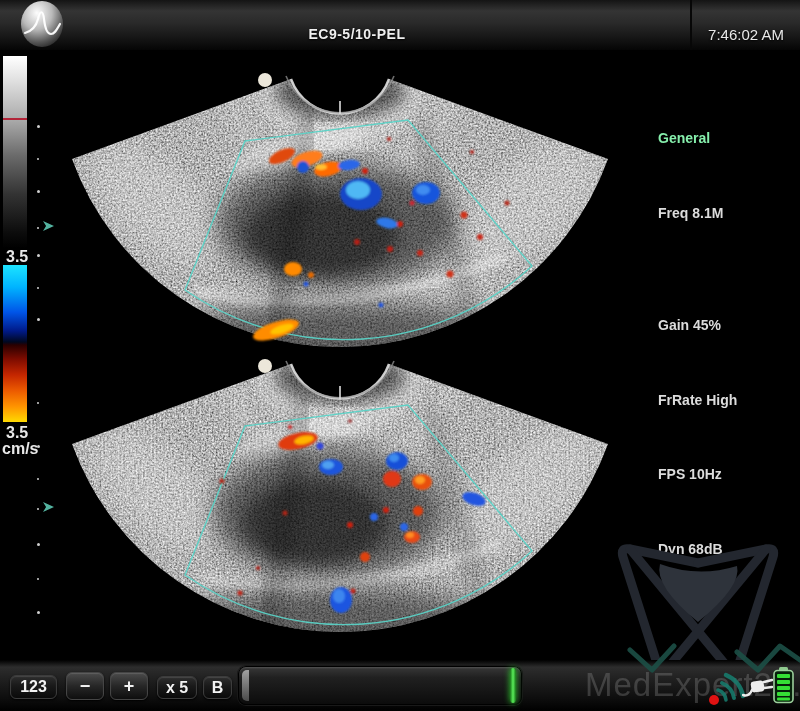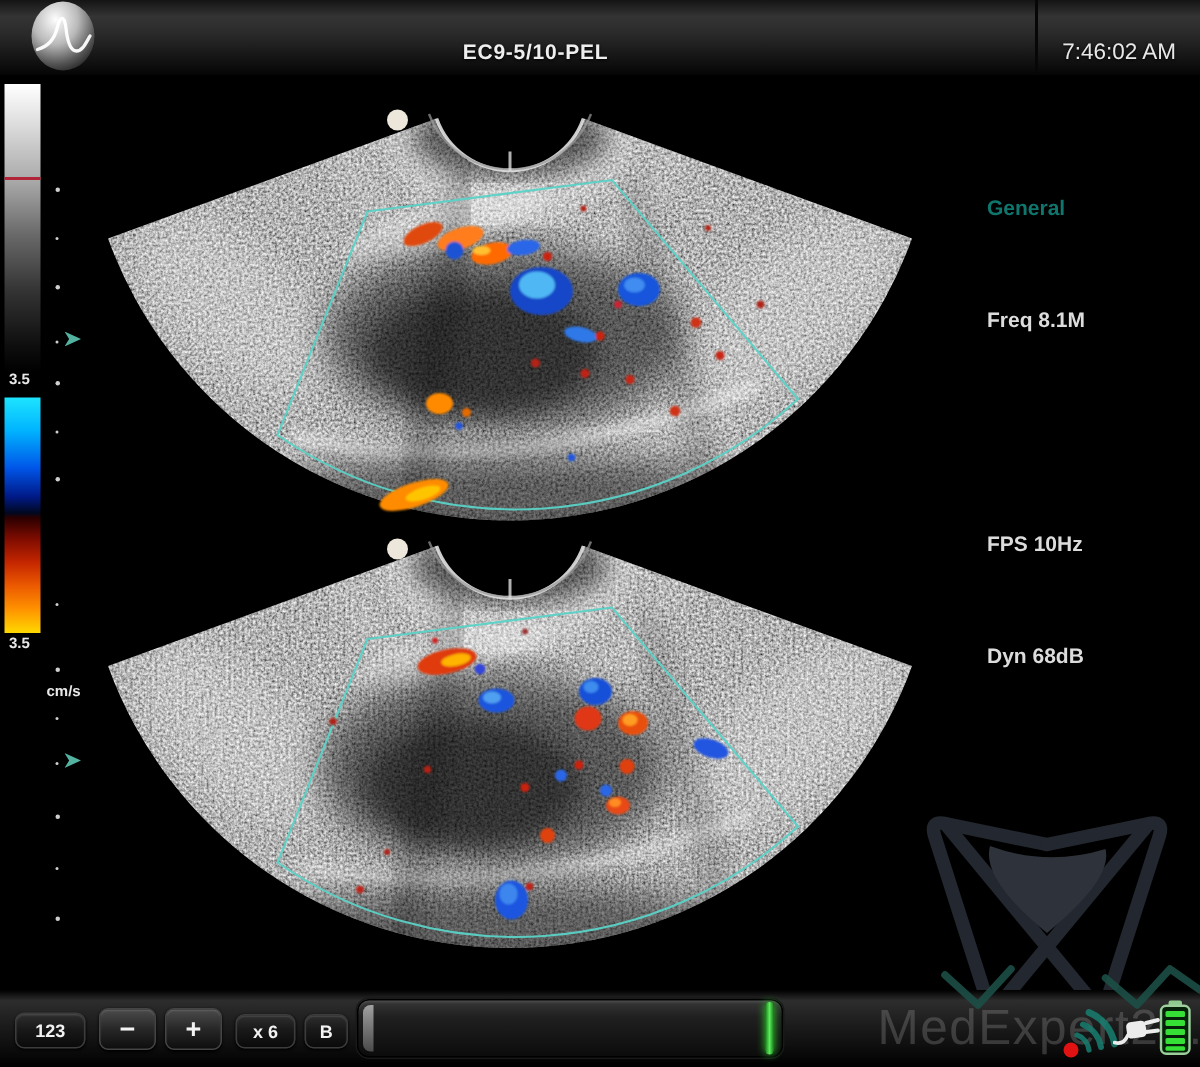--- a/index.html
+++ b/index.html
@@ -54,7 +54,7 @@
     color:#dcdcdc;font-size:14px;font-weight:bold;line-height:18.7px;
     text-shadow:0 1px 1px #000;white-space:pre;
   }
-  .params .green{color:#0f766e;}
+  .params .green{color:#86efac;}
   
   .wm-logo{position:absolute;left:598px;top:518px;z-index:1;}
   .wm-waves{position:absolute;left:600px;top:640px;z-index:4;}

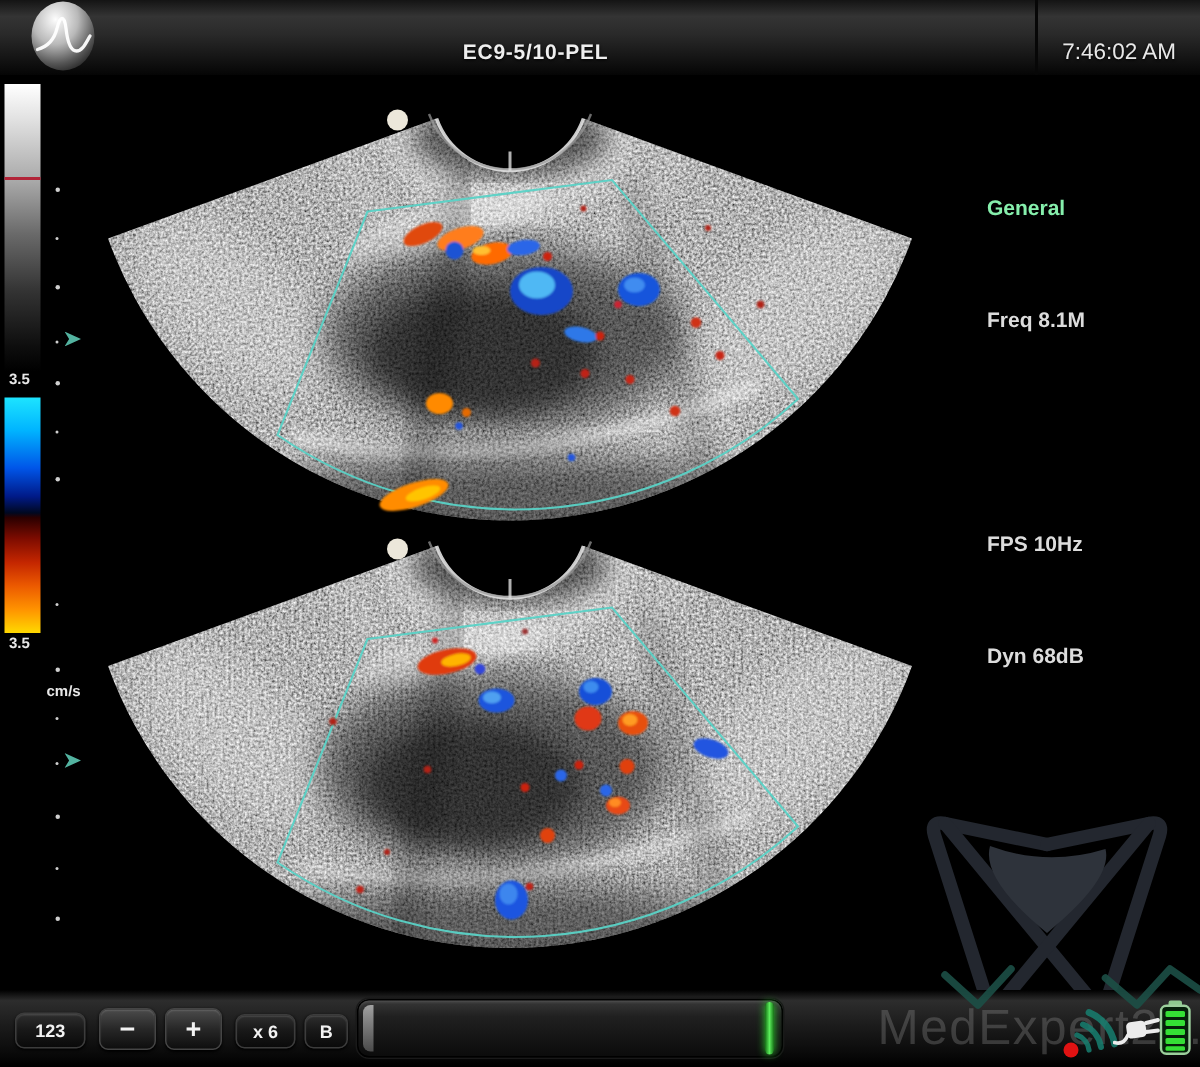--- a/index.html
+++ b/index.html
@@ -37,7 +37,7 @@
       #1de4ff 0%, #00b4ff 14%, #0055e8 30%, #001a88 42%, #000820 49%,
       #2a0000 51%, #7e0c00 60%, #c42600 70%, #ec5a00 80%, #ff9300 90%, #ffd900 100%);
   }
-  .scale-label{position:absolute;color:#e8e8e8;font-size:10px;font-weight:bold;text-shadow:0 1px 1px #000;}
+  .scale-label{position:absolute;color:#e8e8e8;font-size:16px;font-weight:bold;text-shadow:0 1px 1px #000;}
   .depth-dots span.dot{position:absolute;background:#cfcfcf;border-radius:50%;}
   .focus-arrow{
     position:absolute;width:11px;height:10px;background:#53b3a0;

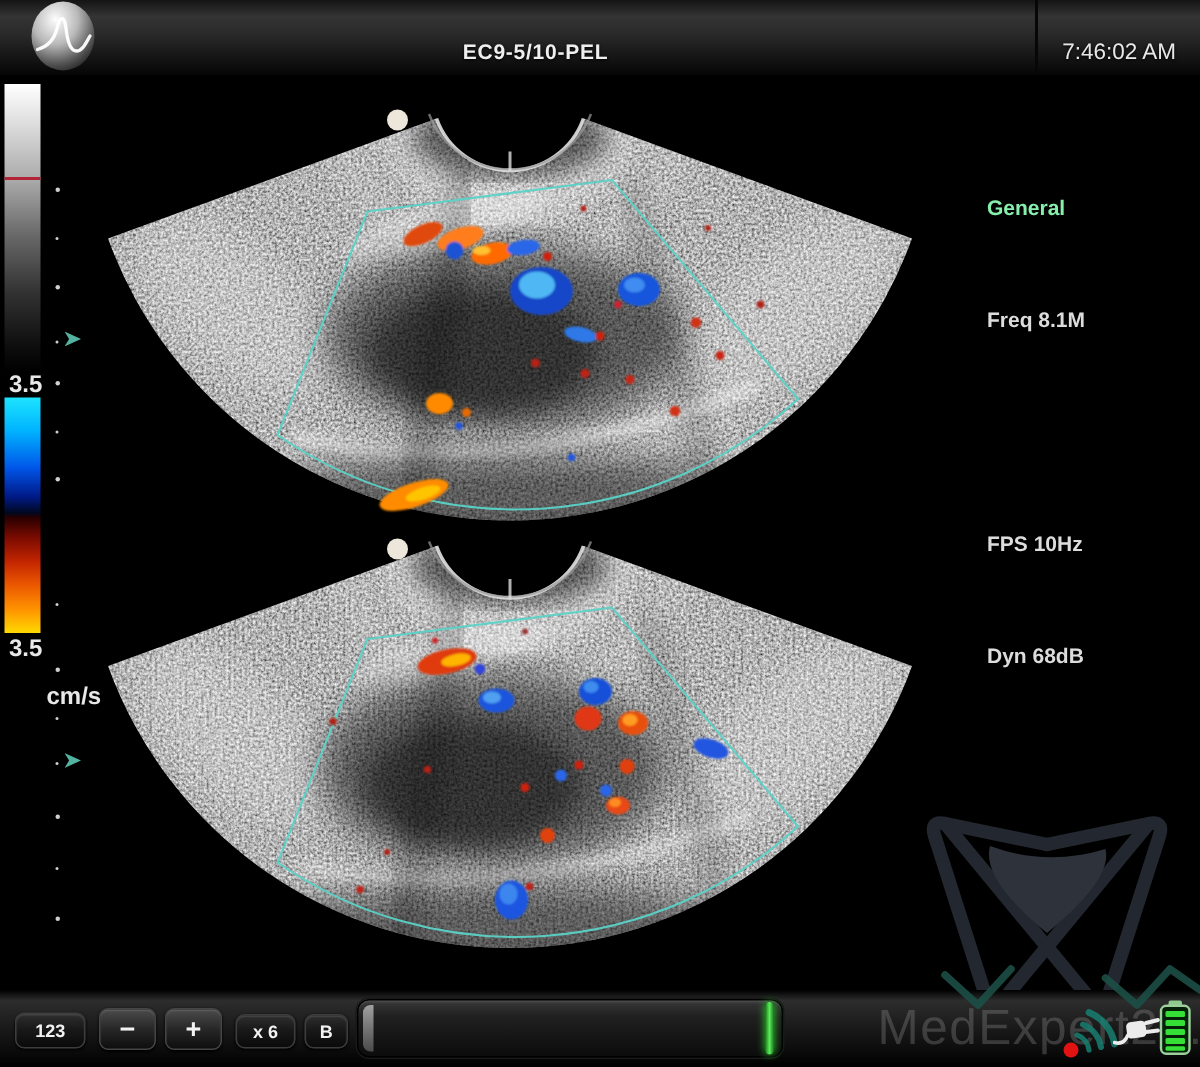--- a/index.html
+++ b/index.html
@@ -313,6 +313,7 @@
     
     
     
+      <div class="param-row">Gain 45%</div>
     
     
       <div class="param-row">FPS 10Hz</div>

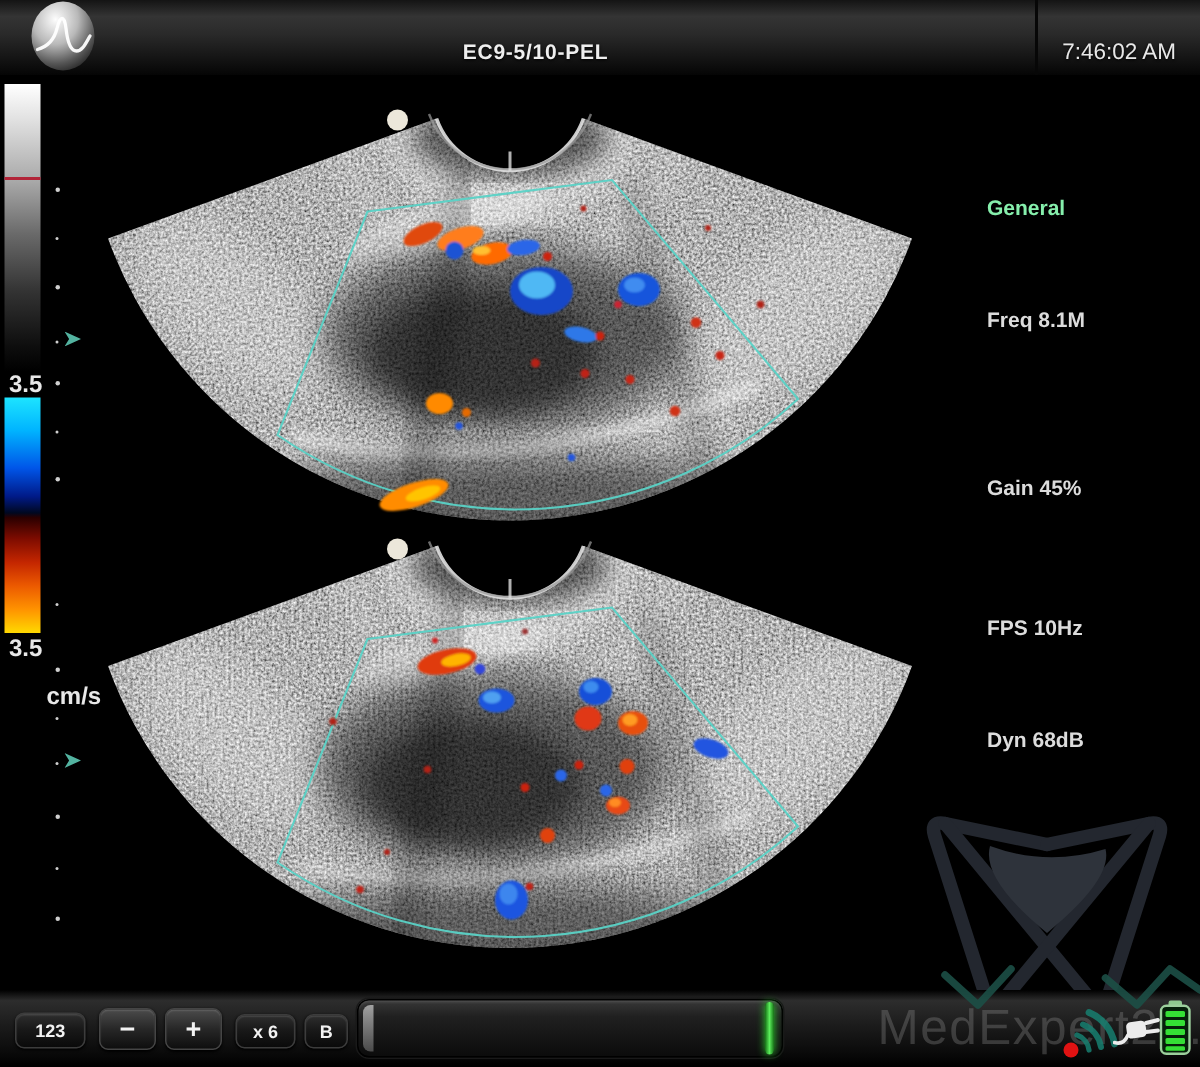--- a/index.html
+++ b/index.html
@@ -315,6 +315,7 @@
     
       <div class="param-row">Gain 45%</div>
     
+      <div class="param-row">FrRate High</div>
     
       <div class="param-row">FPS 10Hz</div>
     

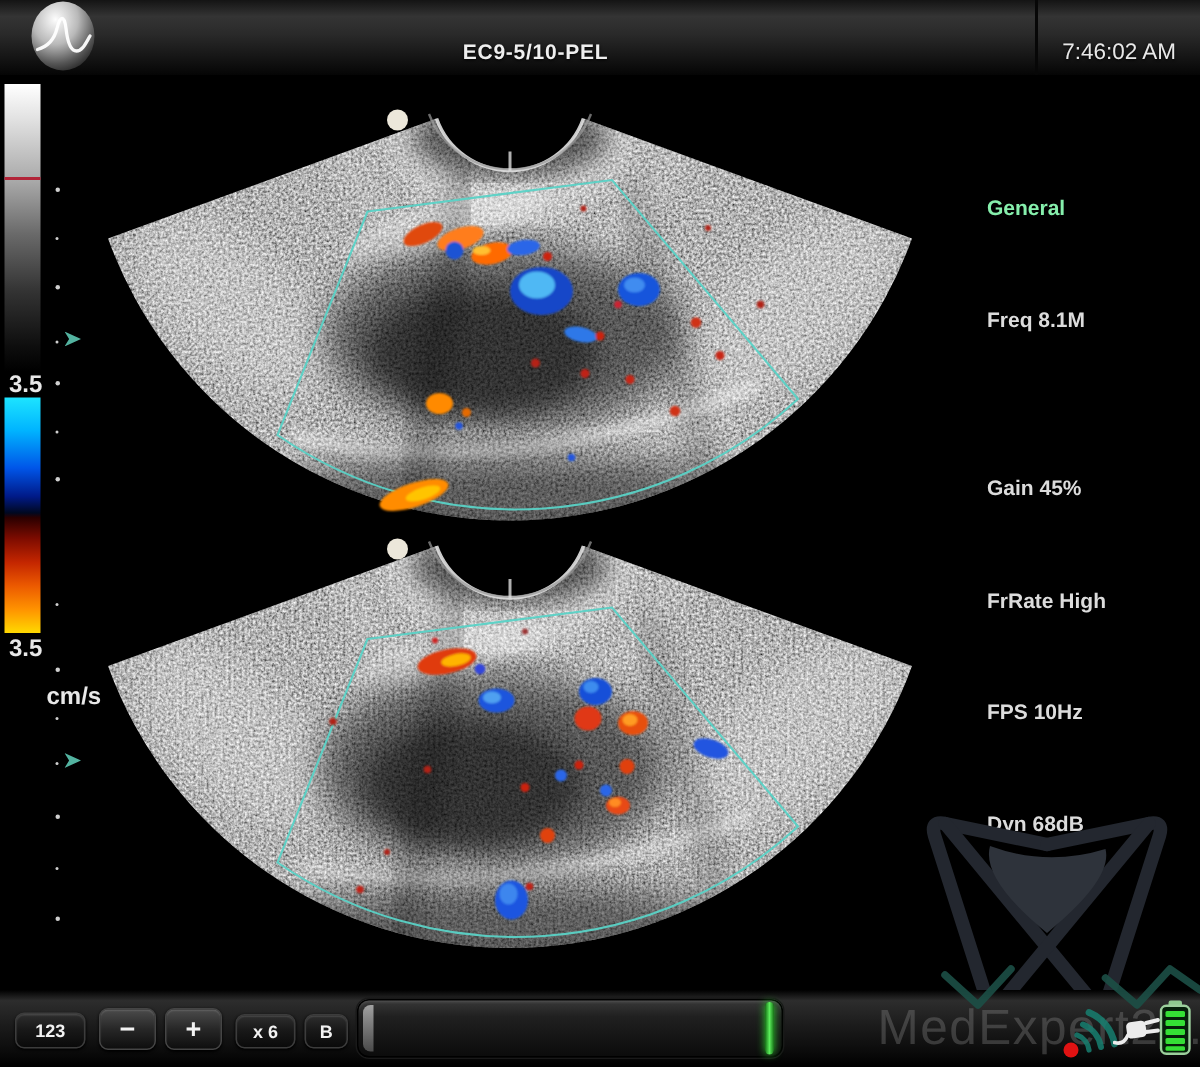--- a/index.html
+++ b/index.html
@@ -120,7 +120,7 @@
   <div class="scale-label" style="left:6px;top:248px;">3.5</div>
   <div class="colorbar"></div>
   <div class="scale-label" style="left:6px;top:424px;">3.5</div>
-  <div class="scale-label" style="left:2px;top:456px;margin-left:29px;">cm/s</div>
+  <div class="scale-label" style="left:2px;top:440px;">cm/s</div>
   <div class="depth-dots">
       <span class="dot" style="left: 36.5px; top: 125px; width: 3px; height: 3px;"></span>
       <span class="dot" style="left: 37px; top: 158px; width: 2px; height: 2px;"></span>

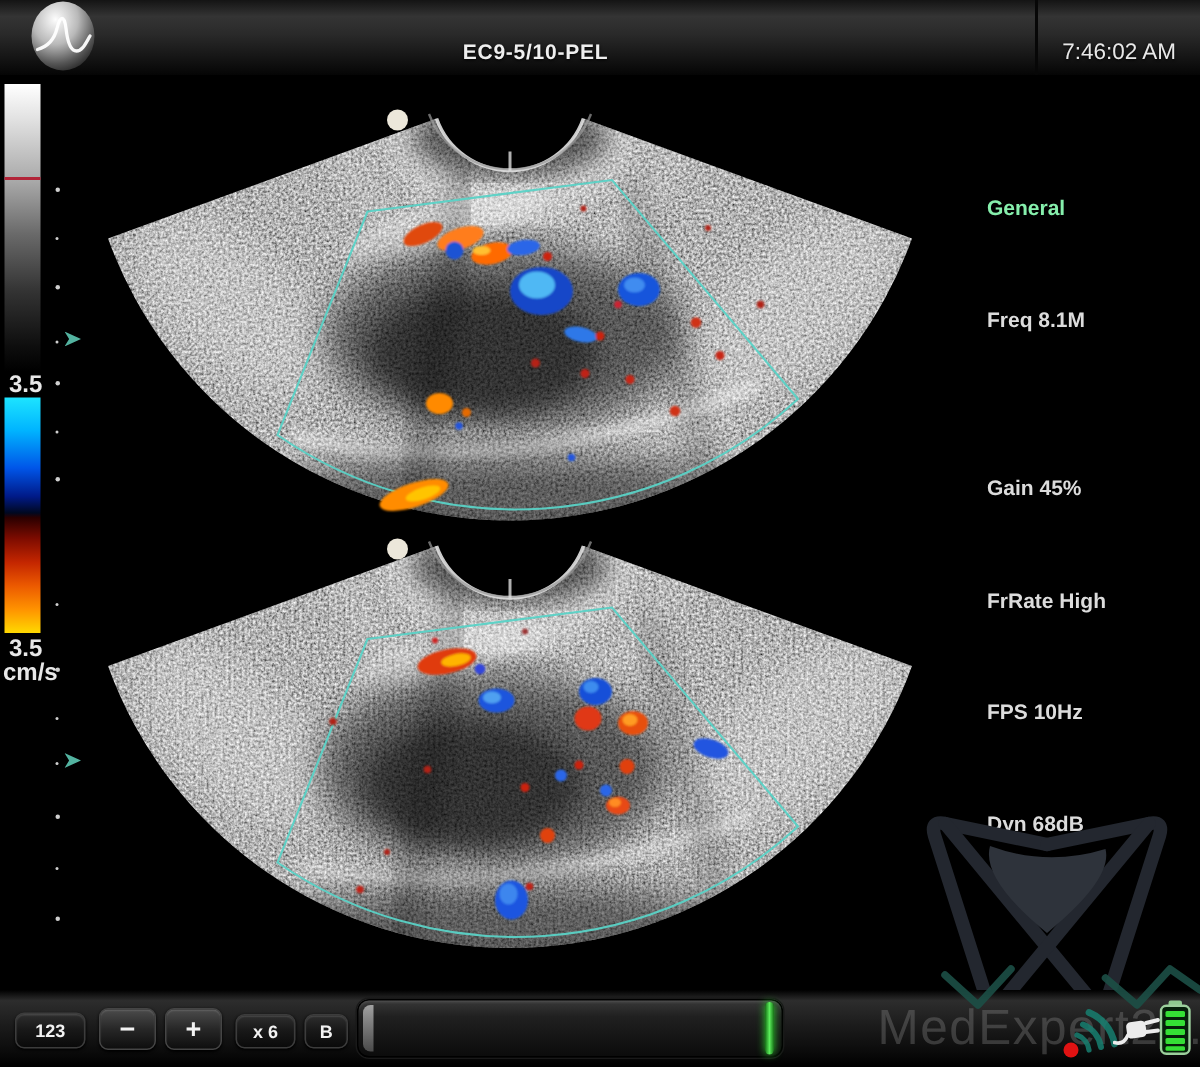--- a/index.html
+++ b/index.html
@@ -70,7 +70,7 @@
   .btn{
     position:absolute;display:flex;align-items:center;justify-content:center;
     background:linear-gradient(180deg,#2e2e2e,#191919 45%,#0a0a0a);
-    border:1px solid #3c3c3c;border-radius:6px;color:#f2f2f2;font-weight:bold;font-size:12px;
+    border:1px solid #3c3c3c;border-radius:6px;color:#f2f2f2;font-weight:bold;font-size:16px;
     font-family:inherit;box-shadow:0 1px 2px #000, inset 0 1px 1px rgba(255,255,255,.12);
     padding:0;
   }

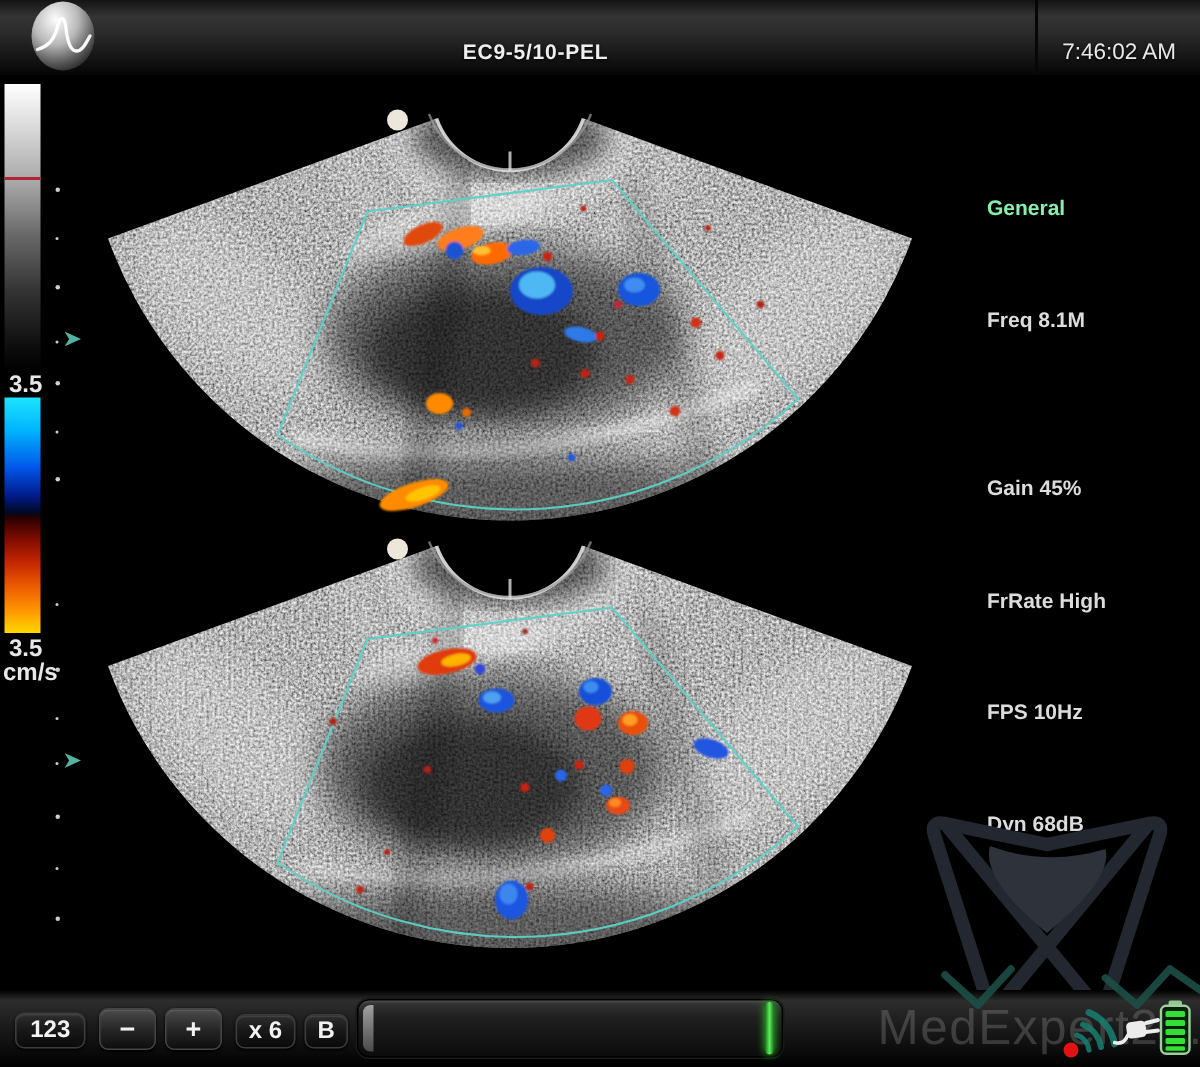--- a/index.html
+++ b/index.html
@@ -375,7 +375,7 @@
   <button class="btn" style="left:10px;top:675px;width:47px;height:24px;z-index:4;">123</button>
   <button class="btn light" style="left:66px;top:672px;width:38px;height:28px;z-index:4;">−</button>
   <button class="btn light" style="left:110px;top:672px;width:38px;height:28px;z-index:4;">+</button>
-  <button class="btn" style="left:157px;top:676px;width:40px;height:23px;z-index:4;">x 6</button>
+  <button class="btn" style="left:157px;top:676px;width:40px;height:23px;z-index:4;">x 5</button>
   <button class="btn" style="left:203px;top:676px;width:29px;height:23px;z-index:4;">B</button>
   <div class="cinebar" style="z-index:4;">
     <div class="lbracket"></div>

